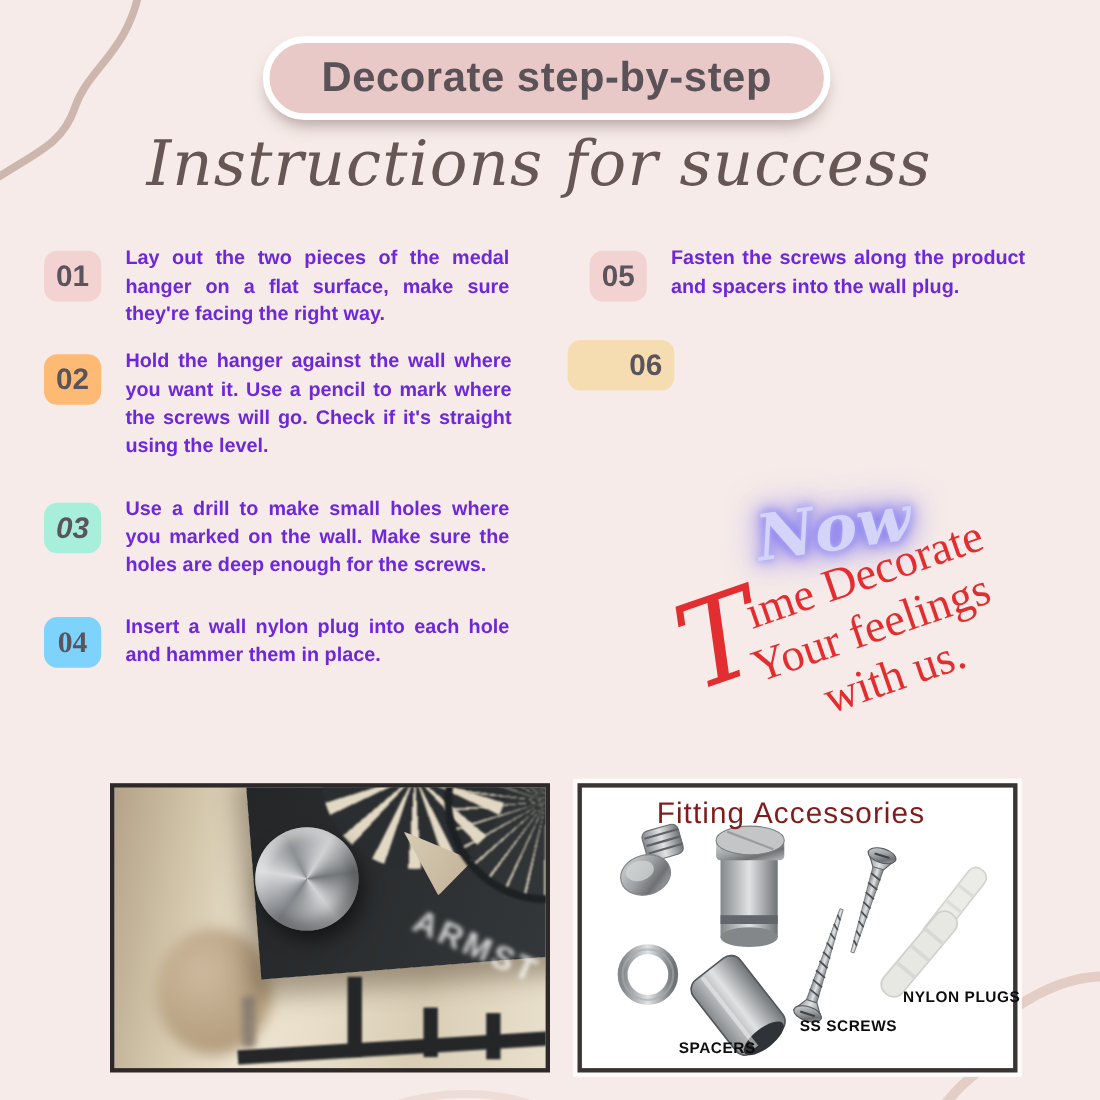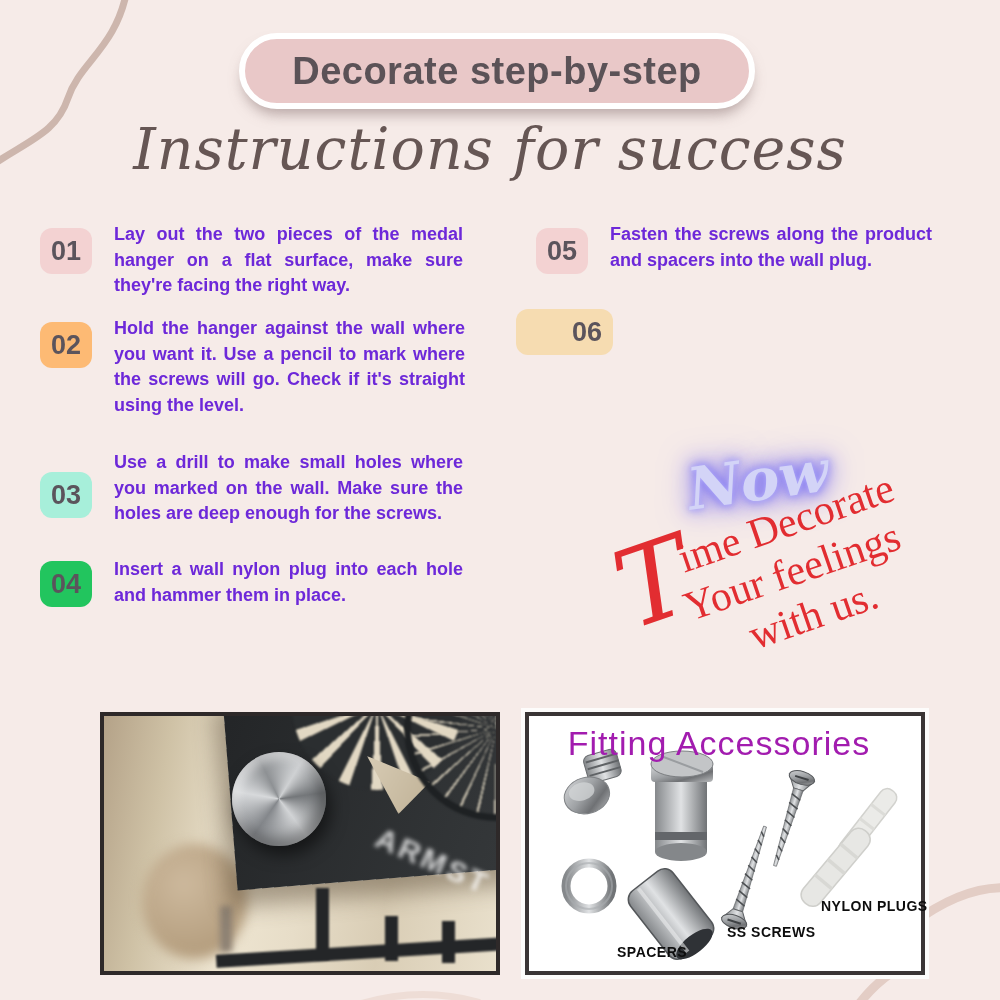--- a/index.html
+++ b/index.html
@@ -32,7 +32,7 @@
   .s4{left:40px;top:557px;width:423px;}
   .s5{left:516px;top:222px;width:416px;}
   .s6{left:516px;top:305px;width:416px;}
-  .s1 .badge{margin-top:6px;} .s2 .badge{margin-top:6px;} .s3 .badge{margin-top:22px;}
+  .s1 .badge{margin-top:6px;} .s2 .badge{margin-top:6px;} .s3 .badge{margin-top:7px;font-style:italic;}
   .s4 .badge{margin-top:4px;} .s5 .badge{margin-top:6px;} .s6 .badge{margin-top:4px;}
 
   

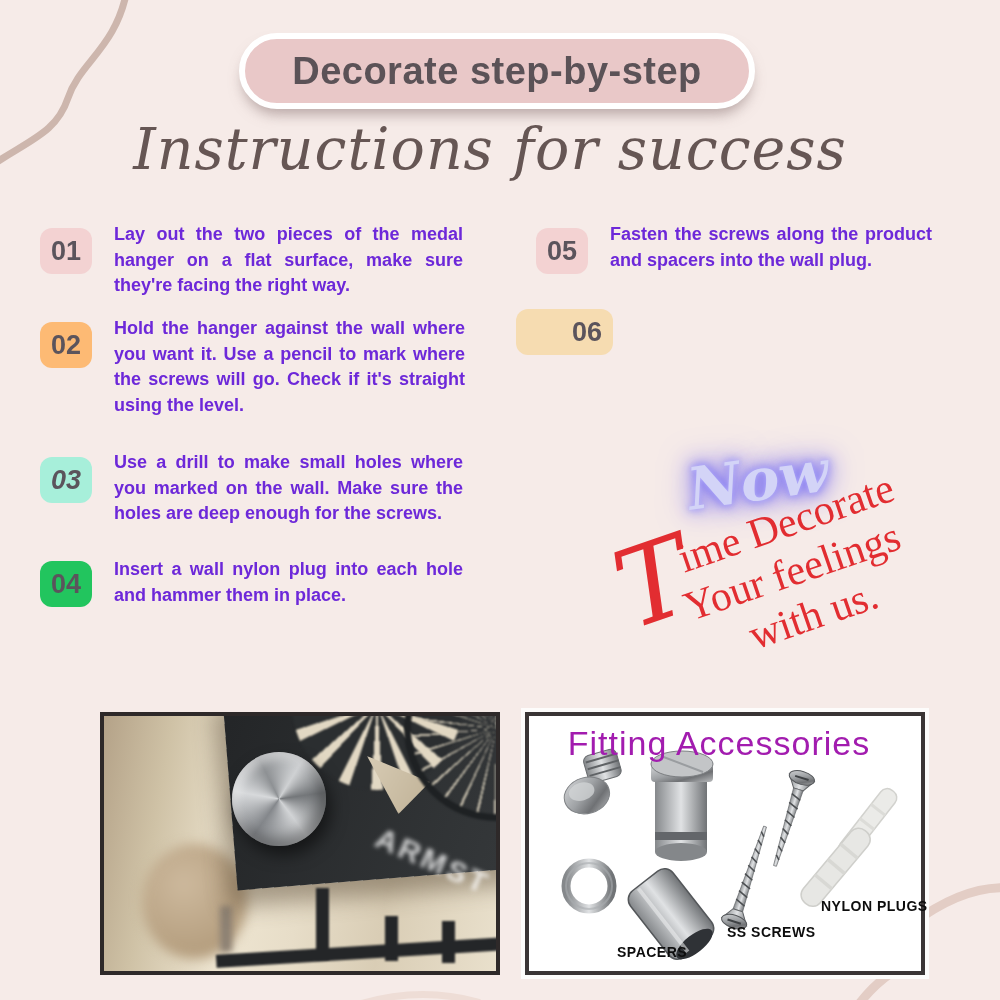--- a/index.html
+++ b/index.html
@@ -129,7 +129,7 @@
     <p class="step-text">Use a drill to make small holes where you marked on the wall. Make sure the holes are deep enough for the screws.</p>
   </div>
   <div class="step s4">
-    <div class="badge" style="background: #22c55e;">04</div>
+    <div class="badge" style="background: #7dd3fc; font-family: Liberation Serif, serif;">04</div>
     <p class="step-text">Insert a wall nylon plug into each hole and hammer them in place.</p>
   </div>
   <div class="step s5">

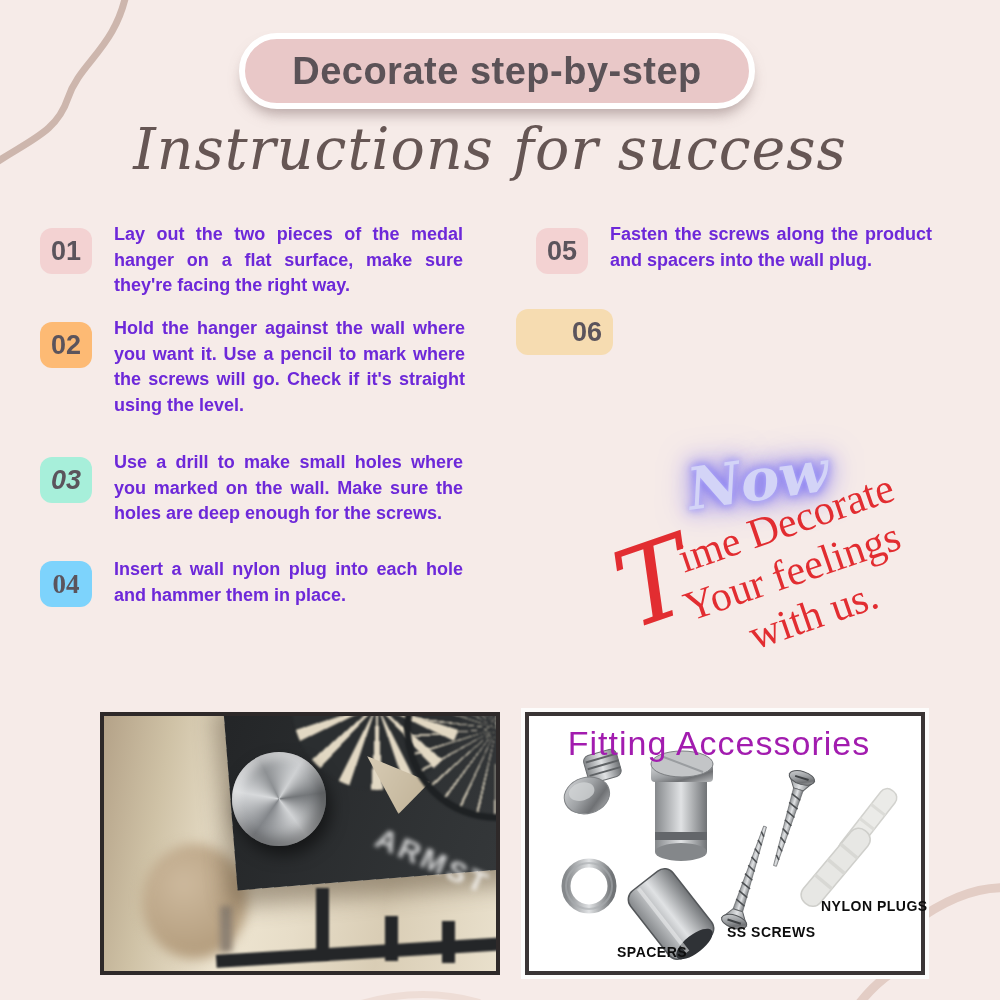--- a/index.html
+++ b/index.html
@@ -90,8 +90,8 @@
   
   .acc{position:absolute;left:525px;top:712px;width:392px;height:255px;border:4px solid #3a3535;
        background:#ffffff;box-shadow:0 0 0 4px #fdfcfb;z-index:2;}
-  .acc-title{position:absolute;left:0;right:12px;top:8px;text-align:center;font-size:34px;
-       font-weight:400;color:#a21caf;letter-spacing:1px;}
+  .acc-title{position:absolute;left:0;right:12px;top:8px;text-align:center;font-size:27px;
+       font-weight:400;color:#7f1d1d;letter-spacing:1px;}
   .acc-svg{position:absolute;inset:0;width:392px;height:255px;}
   .acc-label{position:absolute;font-size:14px;font-weight:bold;color:#0d0d0d;letter-spacing:.5px;
        white-space:nowrap;}

